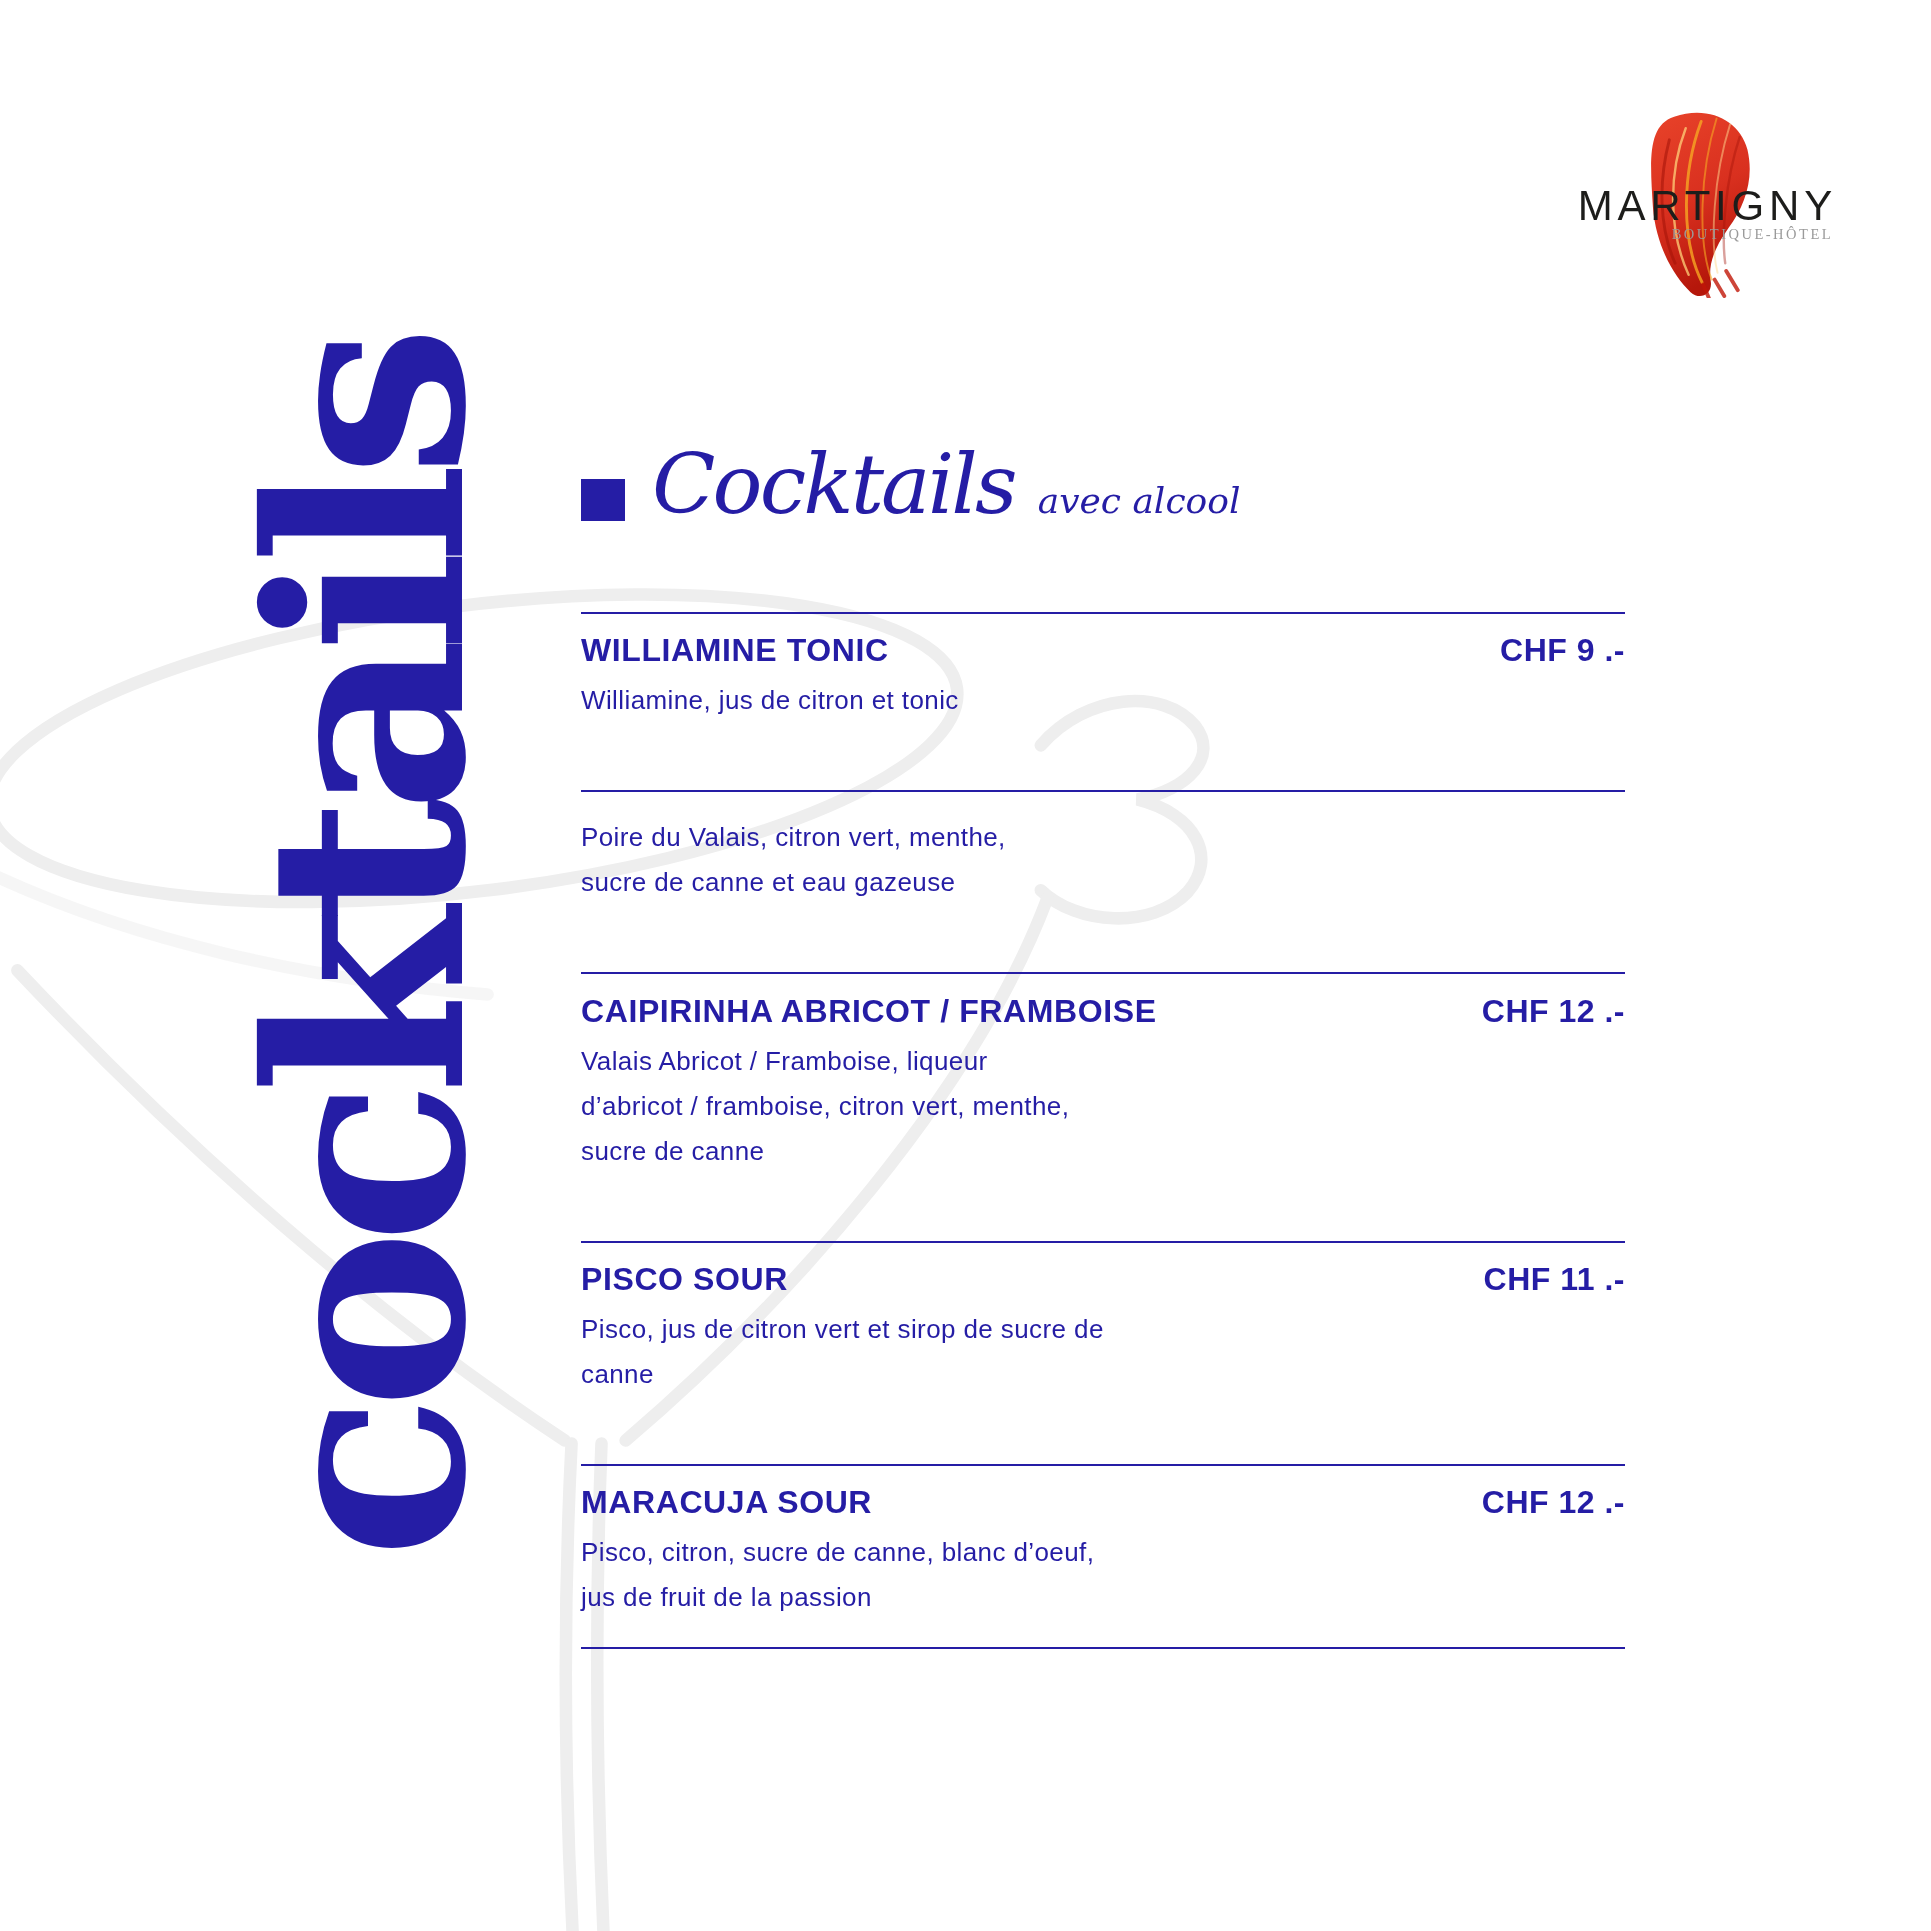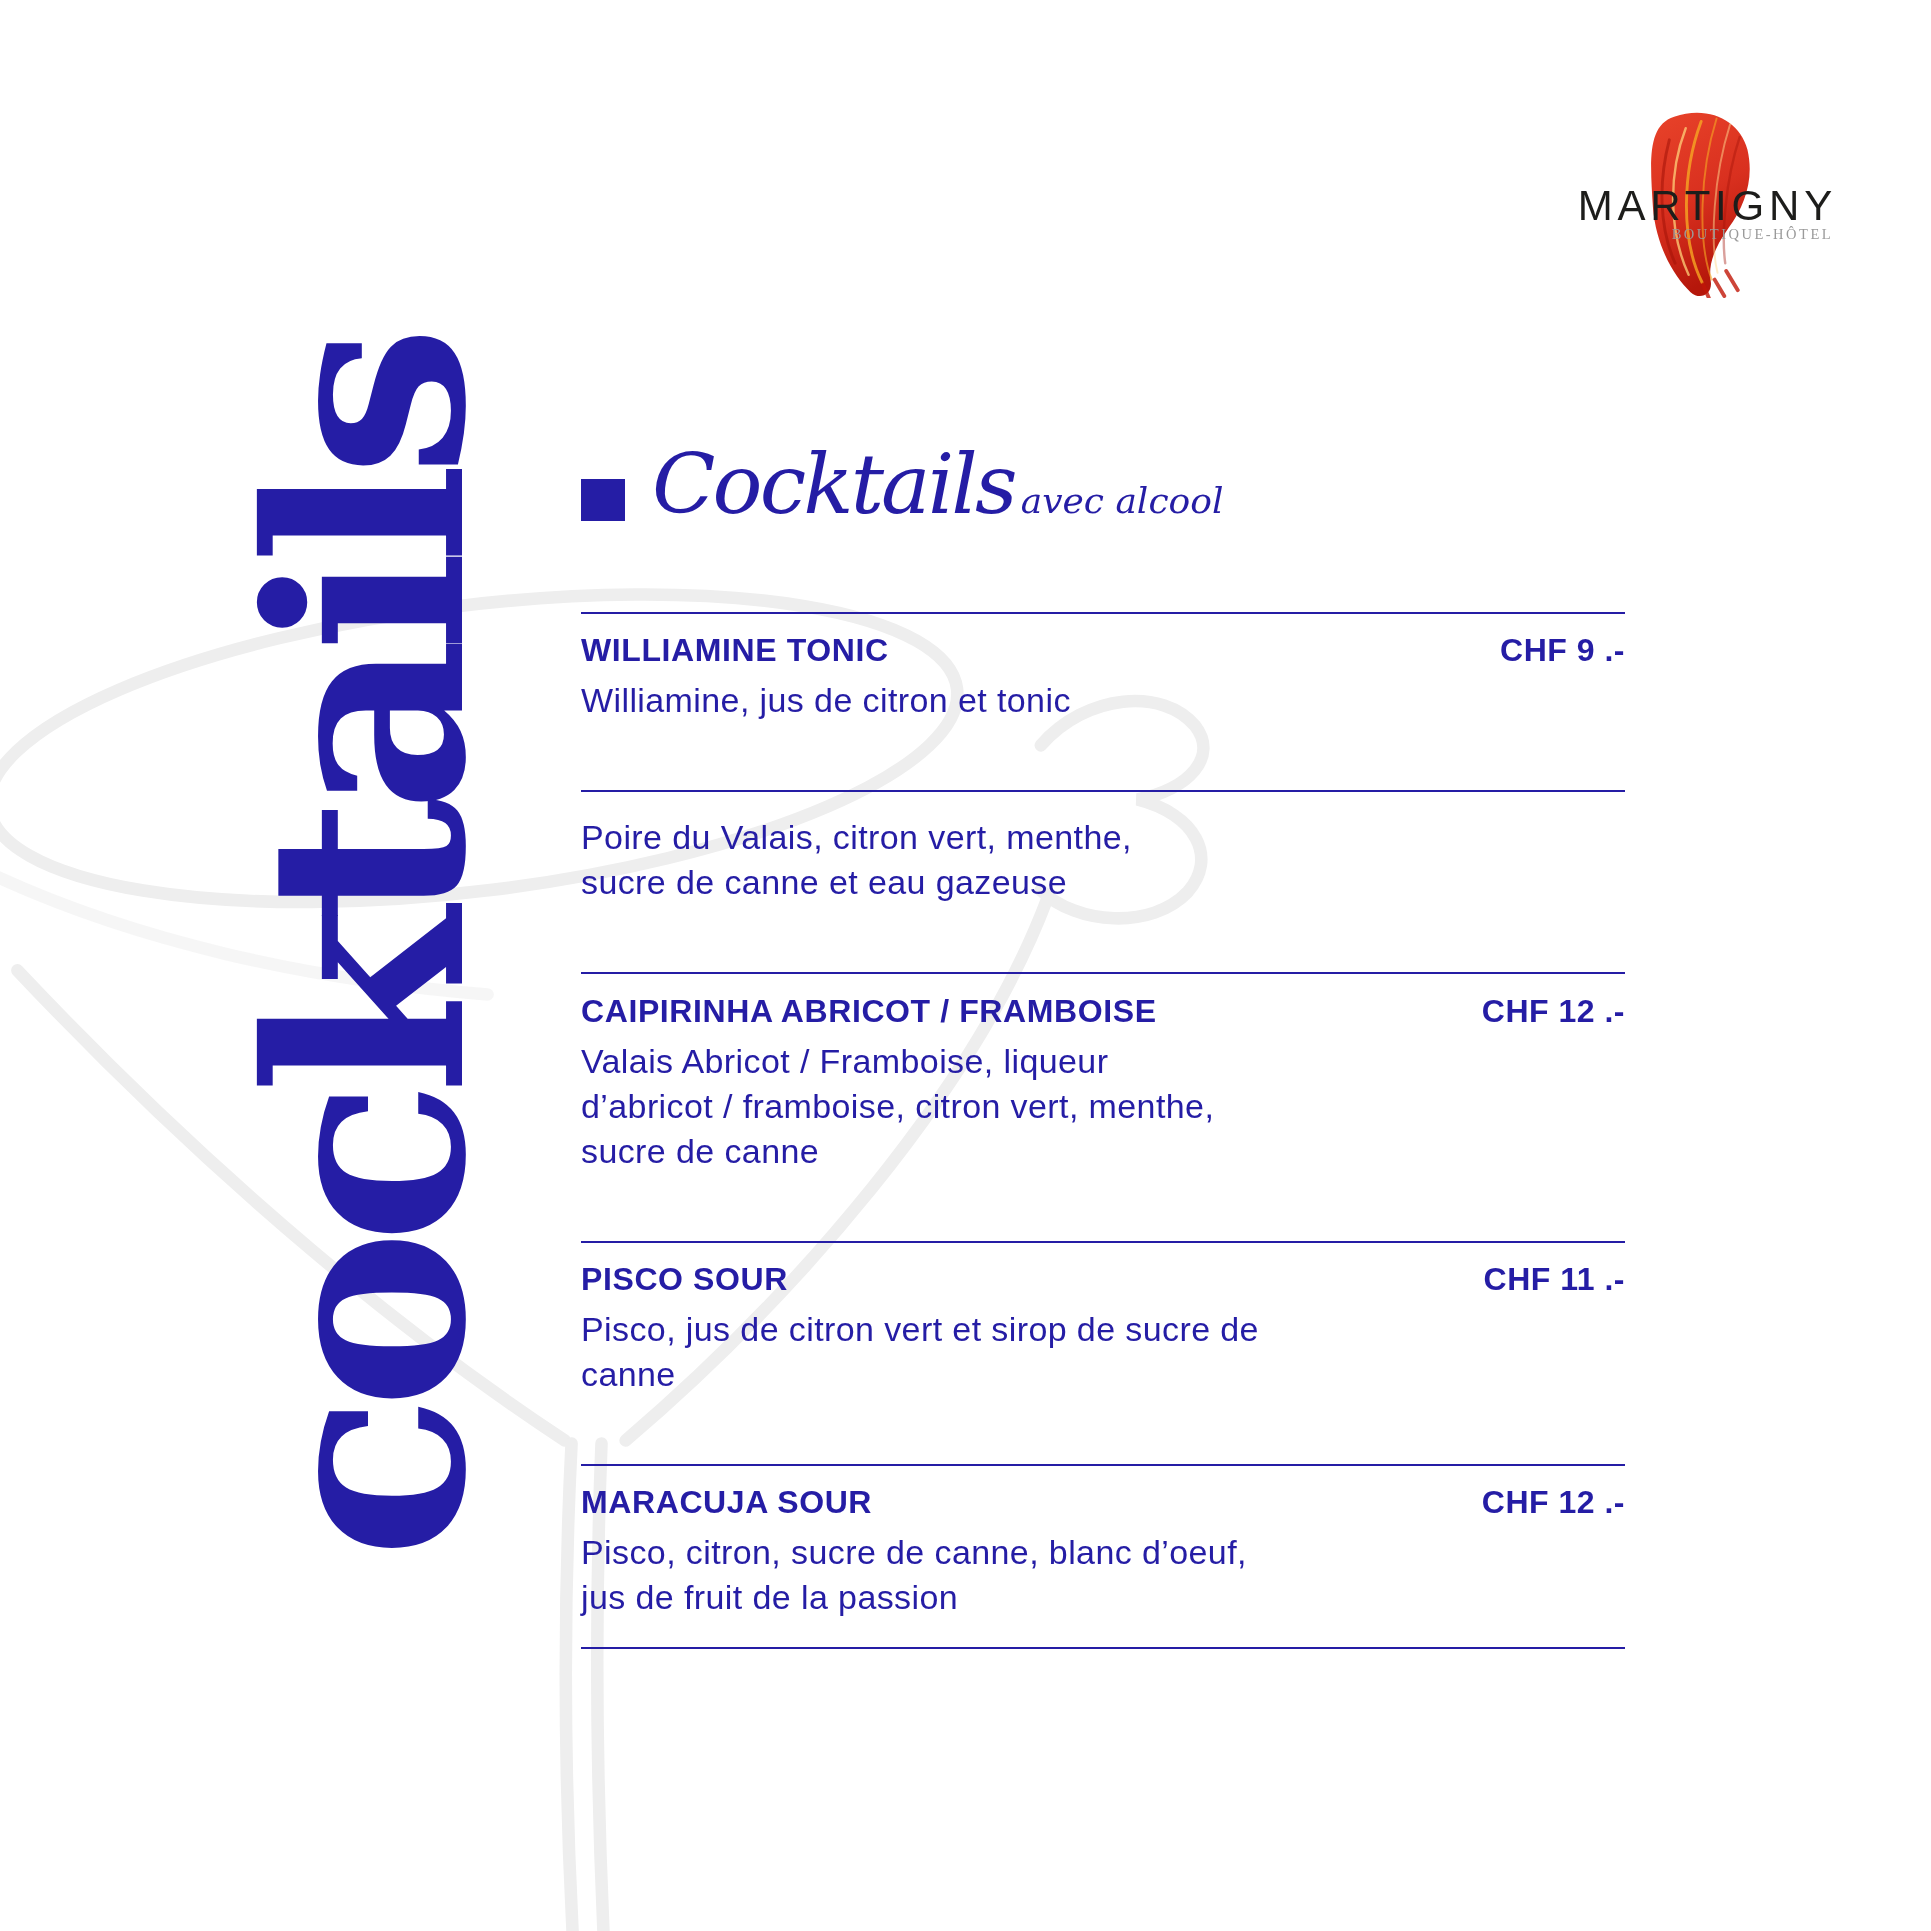--- a/index.html
+++ b/index.html
@@ -55,7 +55,7 @@
   }
   .section-subtitle{
     font-family:"DejaVu Serif","Liberation Serif",serif;
-    font-style:italic;font-size:36px;margin-left:6px;white-space:nowrap;
+    font-style:italic;font-size:36px;margin-left:23px;white-space:nowrap;
   }
 
   

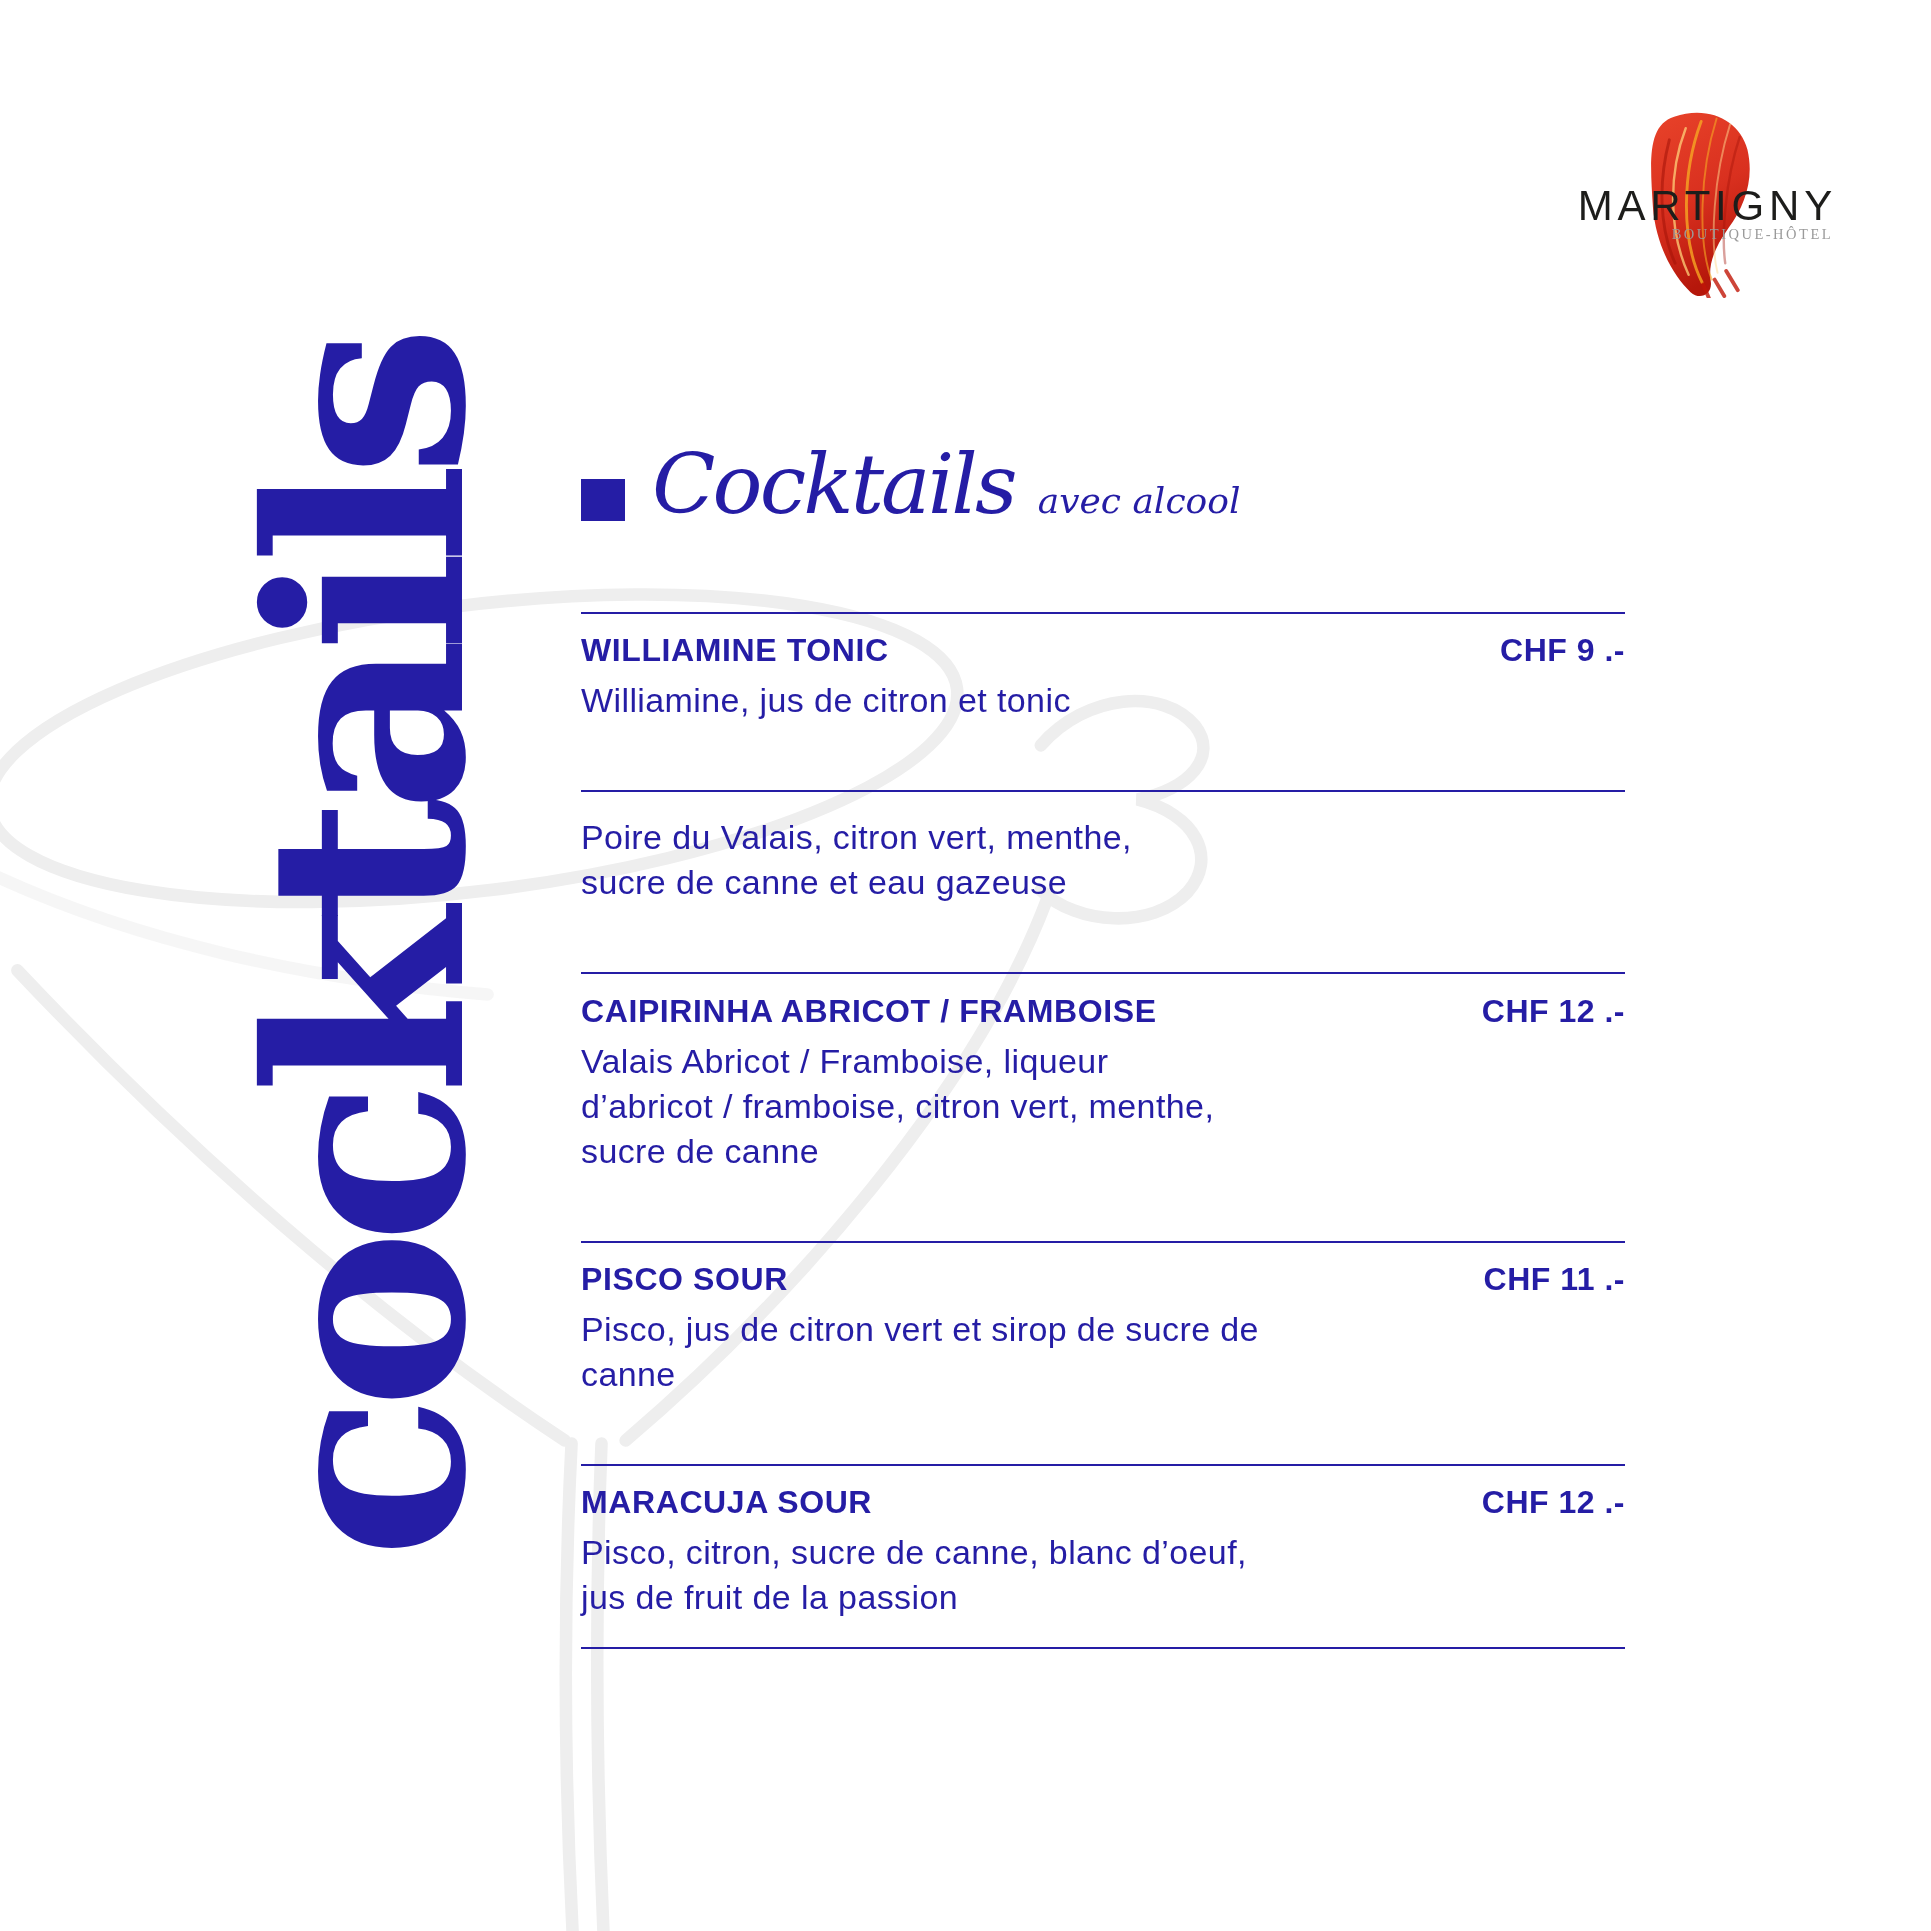--- a/index.html
+++ b/index.html
@@ -70,7 +70,7 @@
   }
   .item-price{font-size:32px;font-weight:bold;letter-spacing:0.5px;line-height:41px;white-space:nowrap;}
   .item-desc{
-    margin-top:6.8px;font-size:34px;line-height:45px;letter-spacing:0.4px;
+    margin-top:6.8px;font-size:26px;line-height:45px;letter-spacing:0.4px;
     max-width:850px;white-space:pre-line;
   }
 </style>

